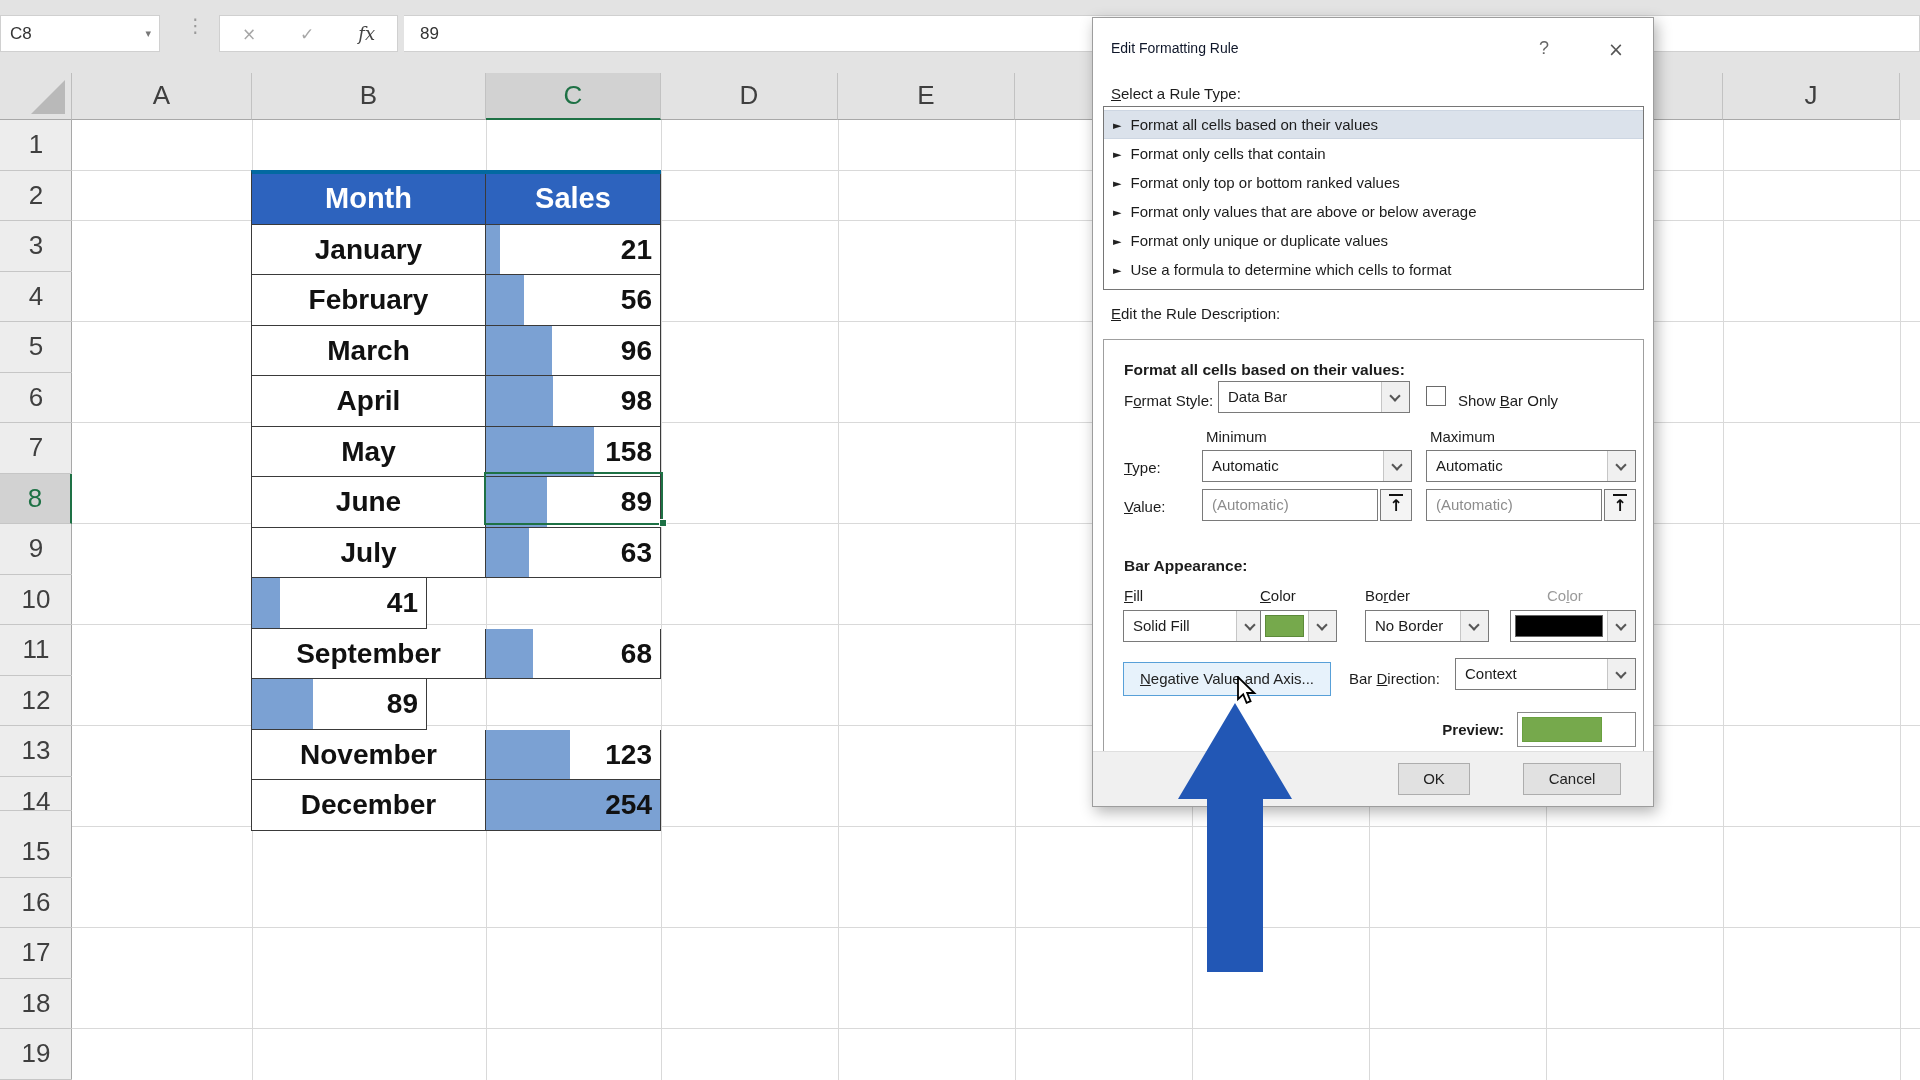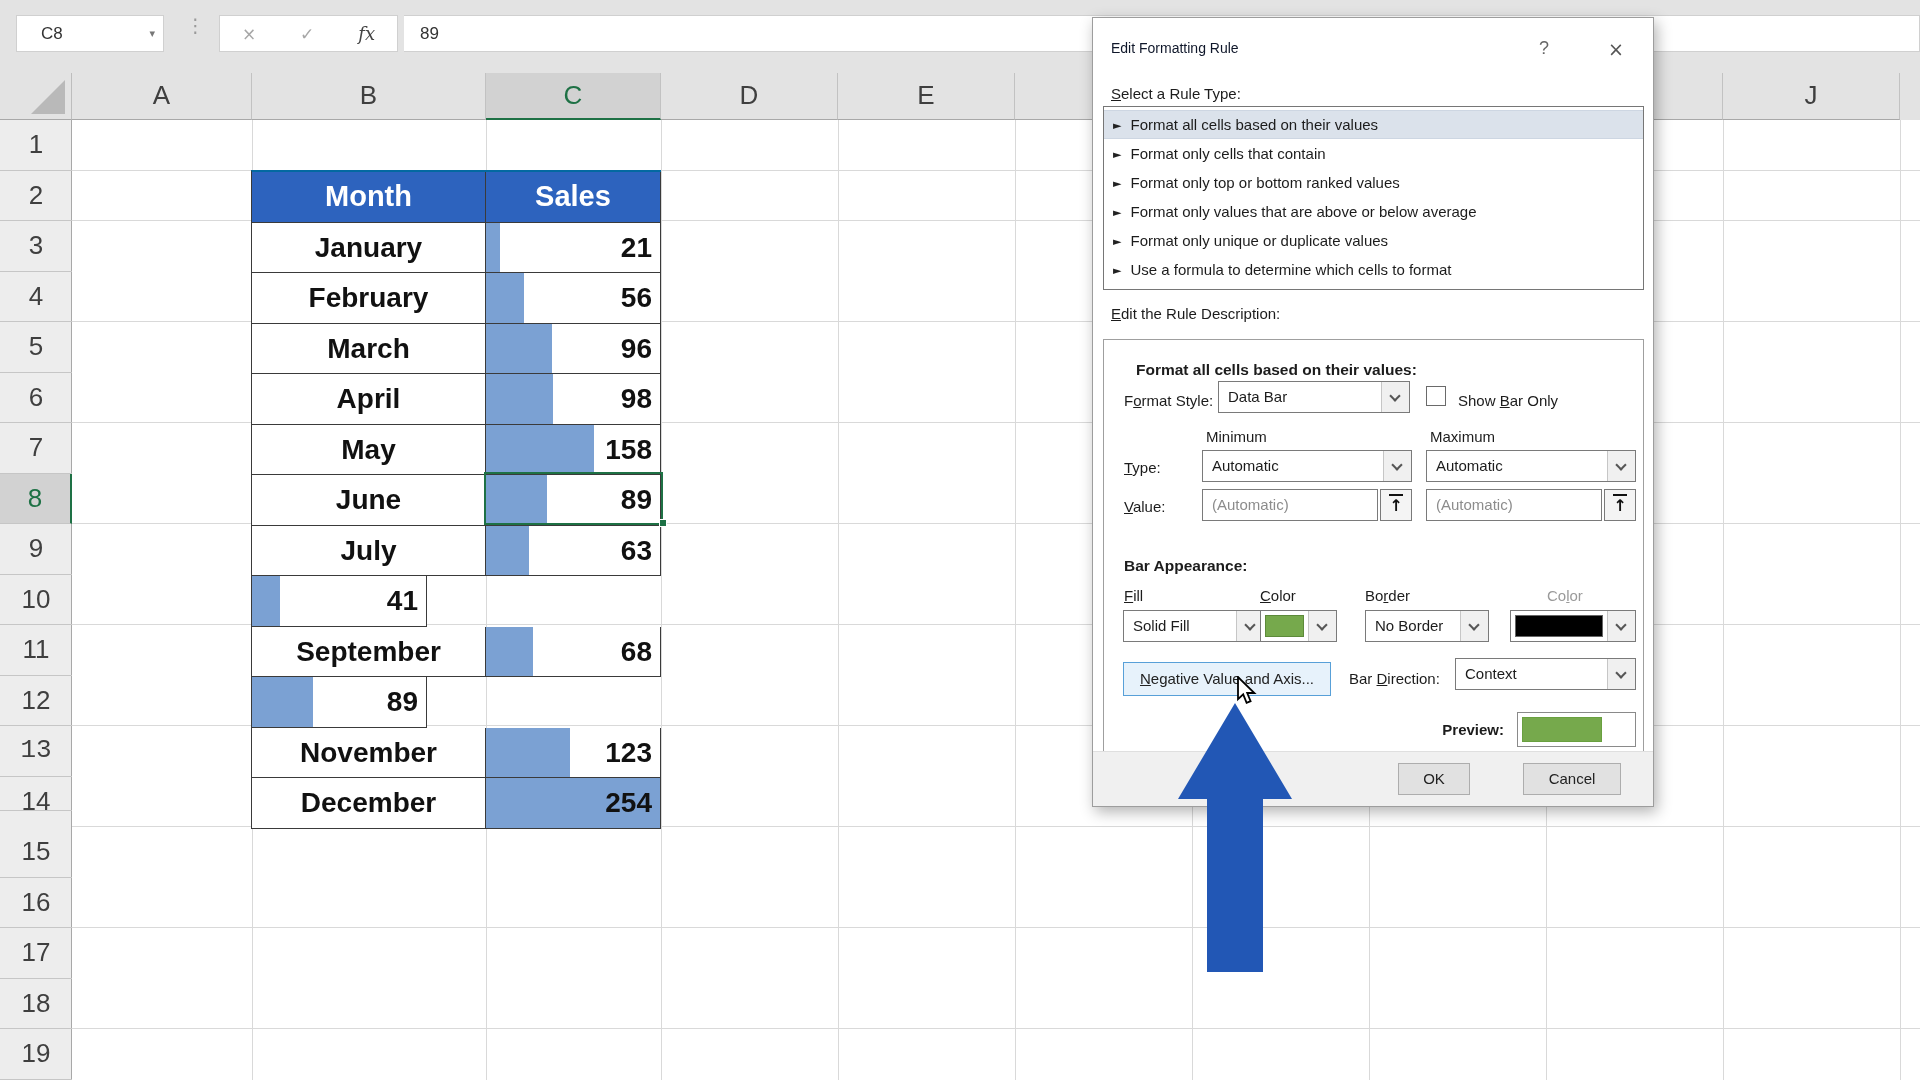--- a/index.html
+++ b/index.html
@@ -10,7 +10,7 @@
   
   #topbar { position:absolute; left:0; top:0; width:1920px; height:73px; background:#e3e3e3; z-index:1; }
   .tb-box { position:absolute; top:15px; height:37px; background:#fff; border:1px solid #d0d0d0; }
-  #namebox { left:16px; width:148px; font-size:17px; color:#333; line-height:35px; padding-left:24px; }
+  #namebox { left:0; width:160px; font-size:17px; color:#333; line-height:35px; padding-left:9px; }
   #namebox .caret { position:absolute; right:8px; top:0; line-height:35px; font-family:"DejaVu Sans",sans-serif; font-size:11px; color:#777; }
   #dragdots { position:absolute; left:186px; top:18px; font-family:"DejaVu Sans",sans-serif; font-size:19px; color:#9a9a9a; letter-spacing:0; line-height:15px; }
   #fxbox { left:219px; width:179px; display:flex; align-items:center; justify-content:space-around; }

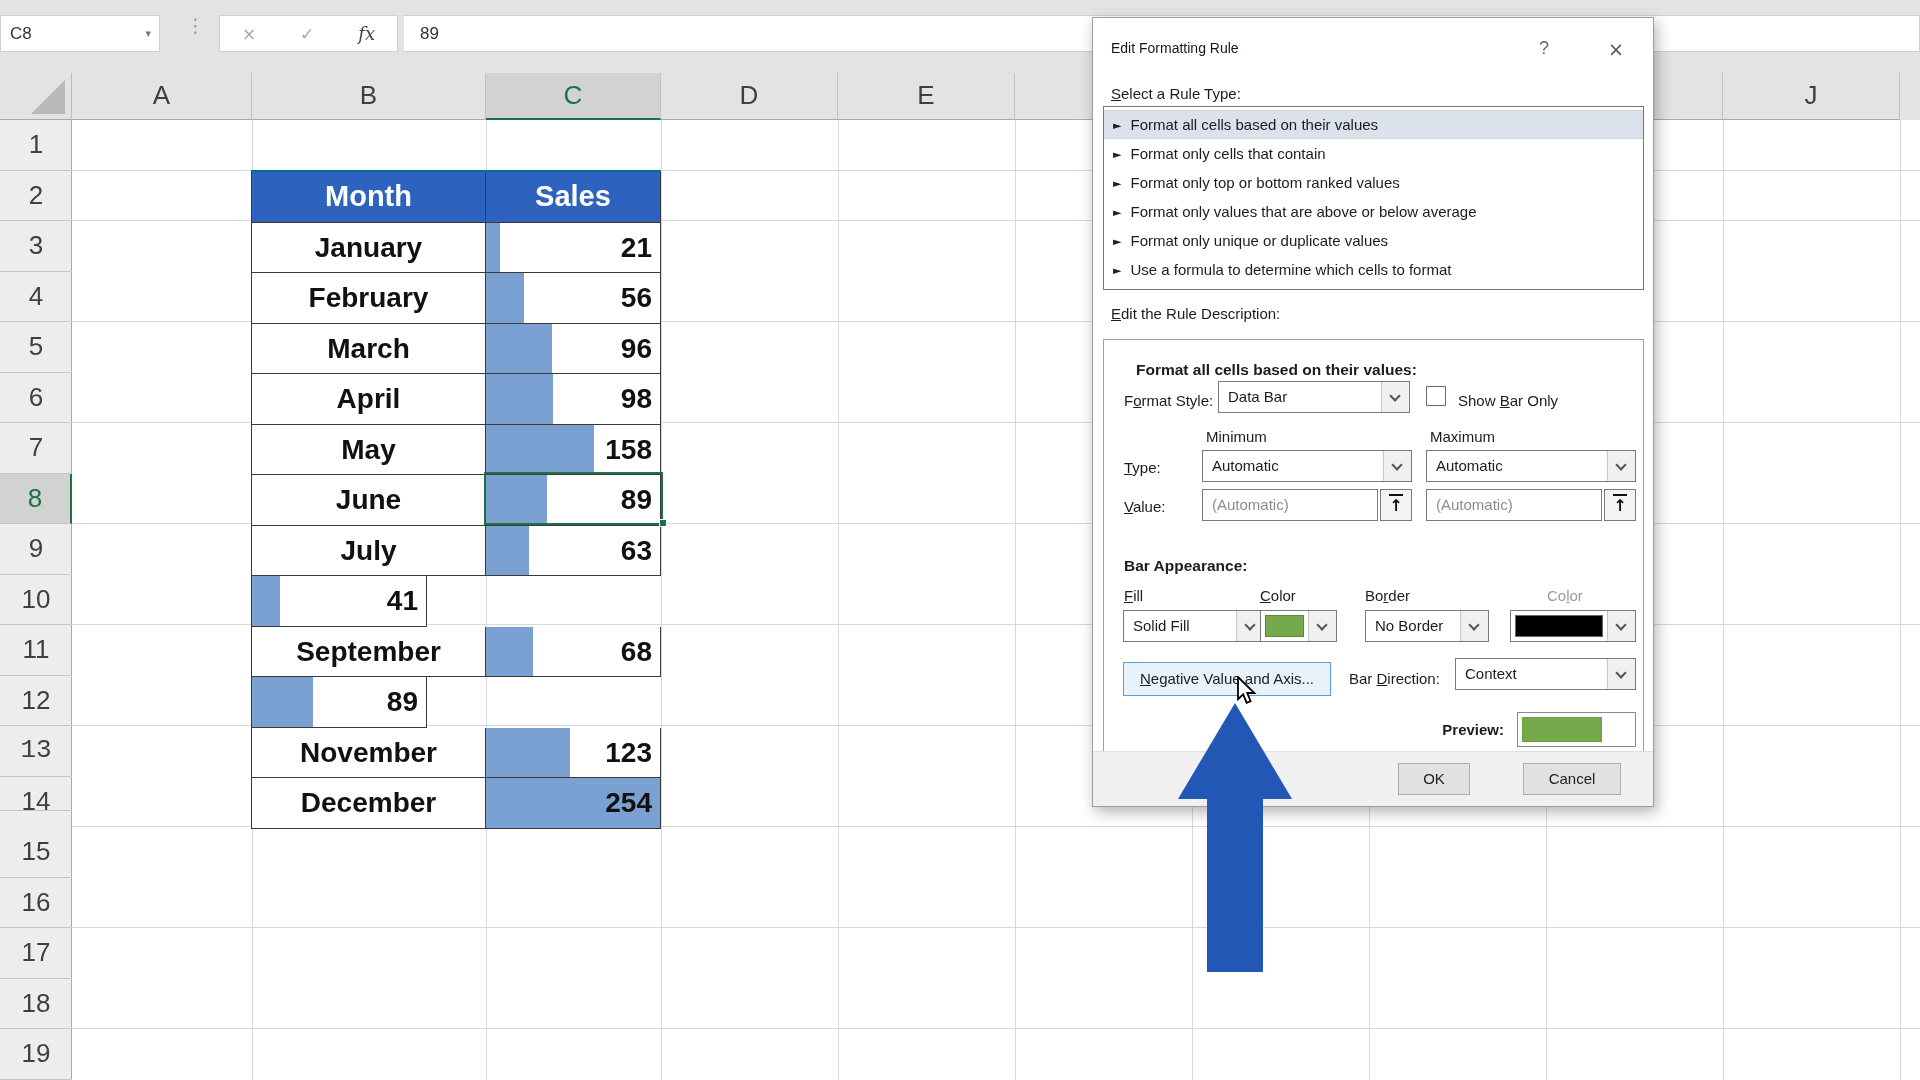--- a/index.html
+++ b/index.html
@@ -33,7 +33,7 @@
   .vline { position:absolute; top:0; width:1px; height:960px; background:#d9d9d9; }
 
   
-  #datatable { position:absolute; left:251px; top:170px; z-index:3; border-left:1px solid #3a3a3a; border-top:2px solid #0369a1; }
+  #datatable { position:absolute; left:251px; top:170px; z-index:3; border-left:1px solid #3a3a3a; border-top:4px solid #0369a1; }
   .trow { display:flex; height:50.5px; }
   .tcell { border-right:1px solid #3a3a3a; border-bottom:1px solid #3a3a3a; position:relative; background:#fff; }
   .c-month { width:234px; }

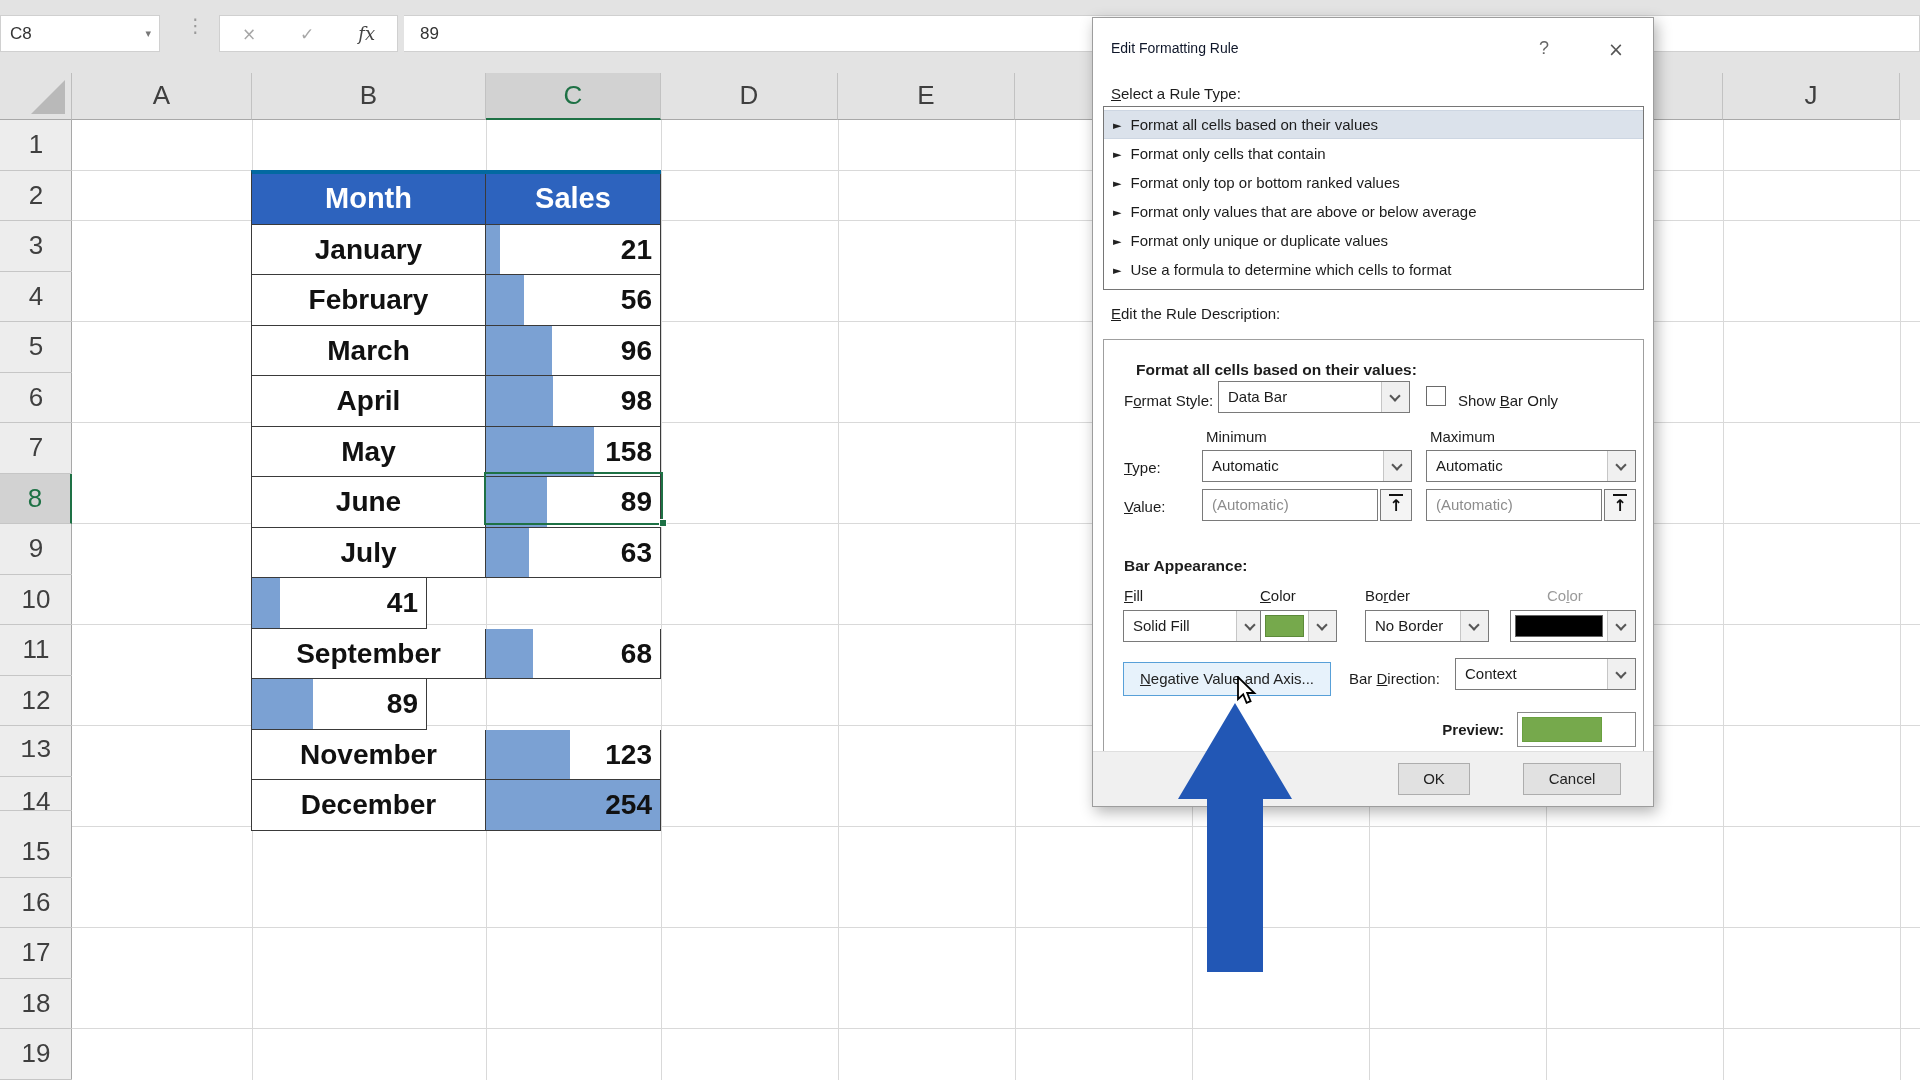--- a/index.html
+++ b/index.html
@@ -61,7 +61,7 @@
   #lbl-ruledesc { left:18px; top:287px; }
   #groupbox { position:absolute; left:10px; top:321px; width:541px; height:429px; border:1px solid #9f9f9f; background:#fff; }
   .gb { position:absolute; white-space:nowrap; }
-  #gb-heading { left:32px; top:21px; font-weight:700; font-size:15.5px;text-align:right; }
+  #gb-heading { left:20px; top:21px; font-weight:700; font-size:15.5px;text-align:right; }
   #lbl-formatstyle { left:20px; top:52px; }
   #lbl-showbar { left:354px; top:52px; }
   #lbl-min { left:102px; top:88px; }

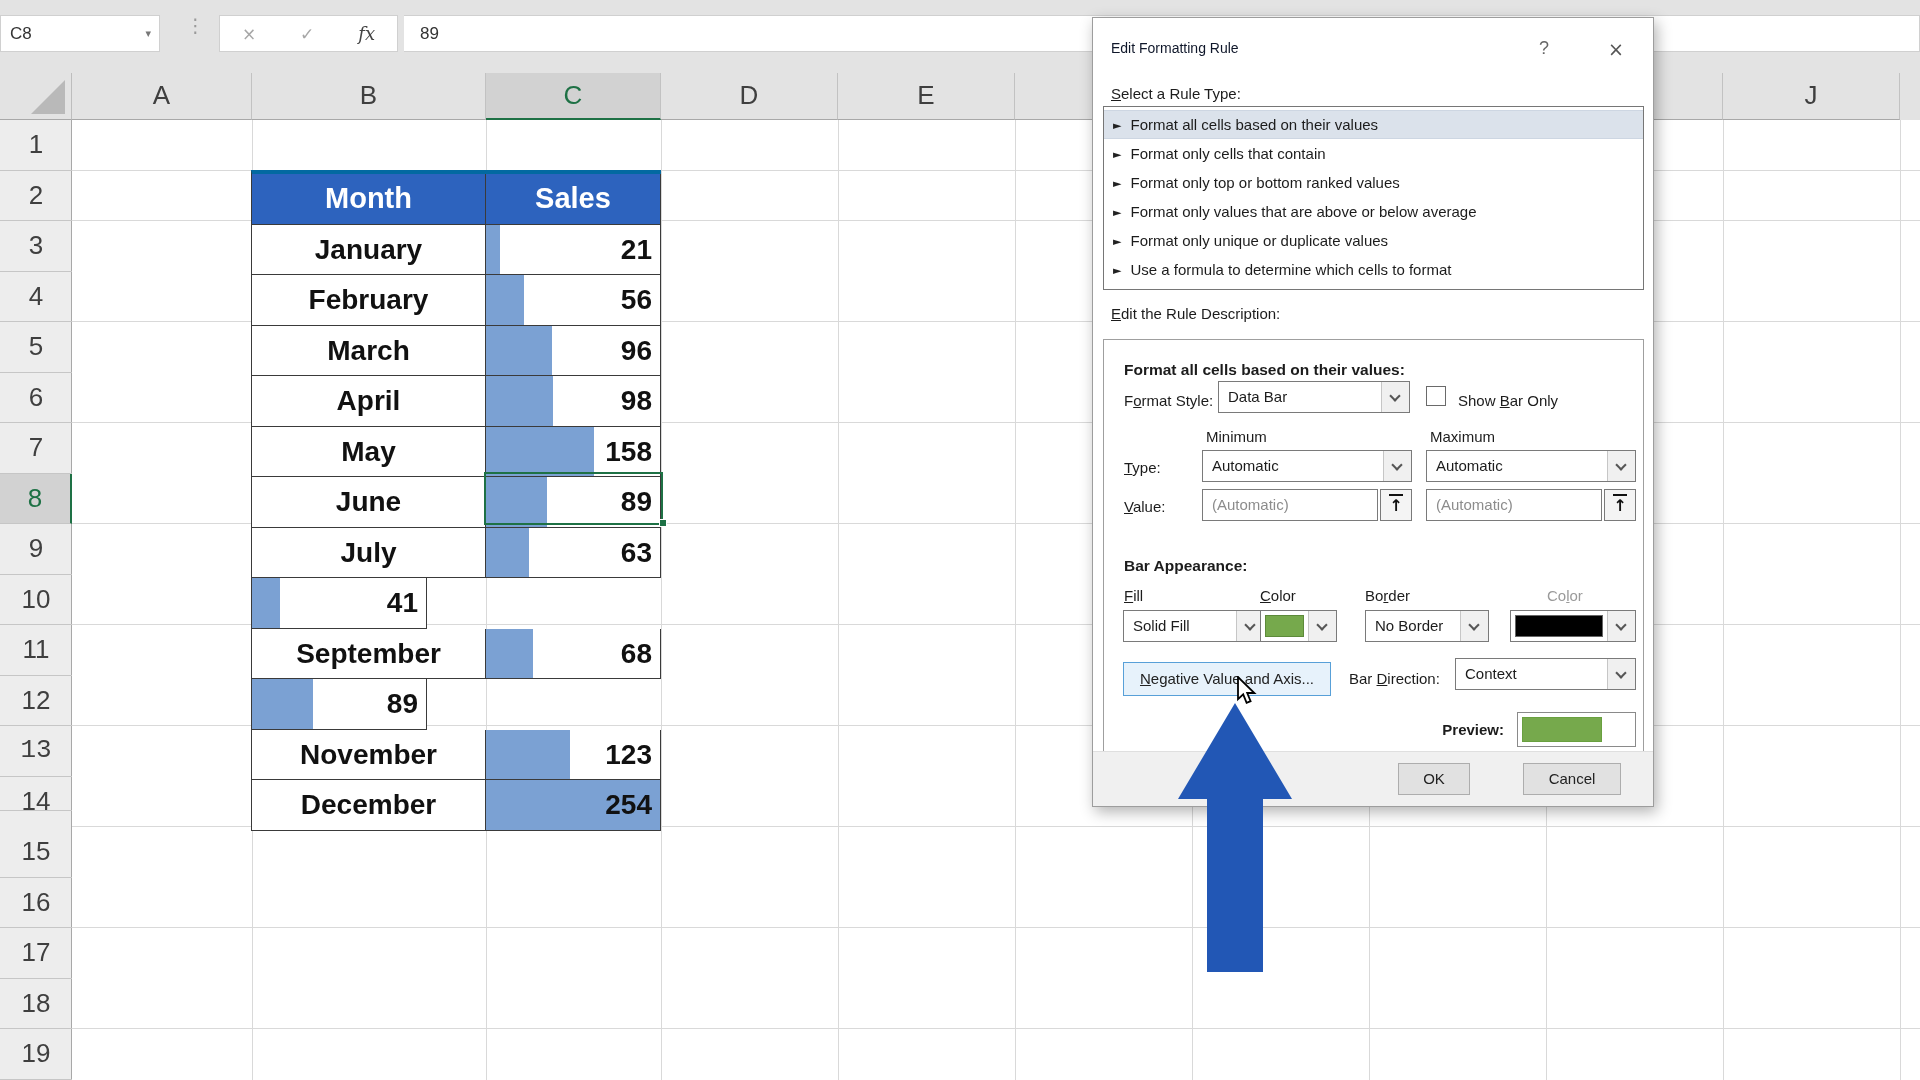--- a/index.html
+++ b/index.html
@@ -159,7 +159,7 @@
       <div class="rowhead" style="top: 454.5px; height: 50.5px; line-height: 48.5px;">10</div>
       <div class="rowhead" style="top: 505px; height: 50.5px; line-height: 48.5px;">11</div>
       <div class="rowhead" style="top: 555.5px; height: 50.5px; line-height: 48.5px;">12</div>
-      <div class="rowhead" style="top: 606px; height: 50.5px; line-height: 48.5px; font-family: Liberation Mono, monospace;">13</div>
+      <div class="rowhead" style="top: 606px; height: 50.5px; line-height: 48.5px;">13</div>
       <div class="rowhead" style="top: 656.5px; height: 34px; line-height: 48.5px;">14</div>
       <div class="rowhead" style="top: 707px; height: 50.5px; line-height: 48.5px;">15</div>
       <div class="rowhead" style="top: 757.5px; height: 50.5px; line-height: 48.5px;">16</div>

